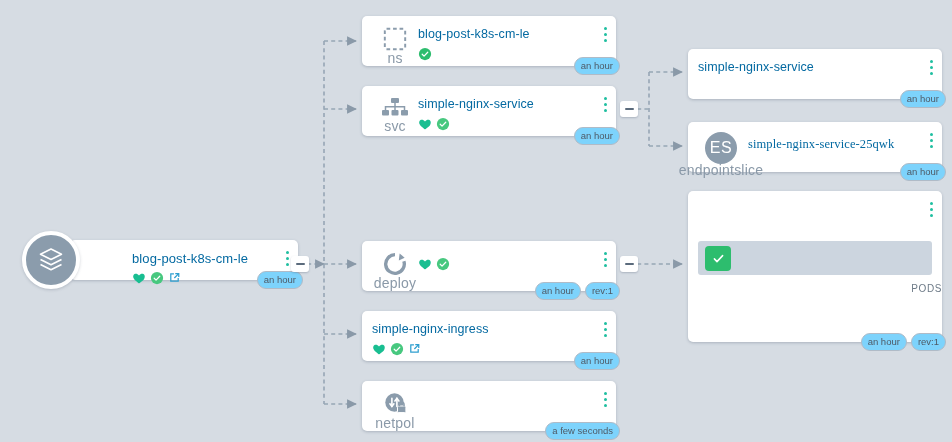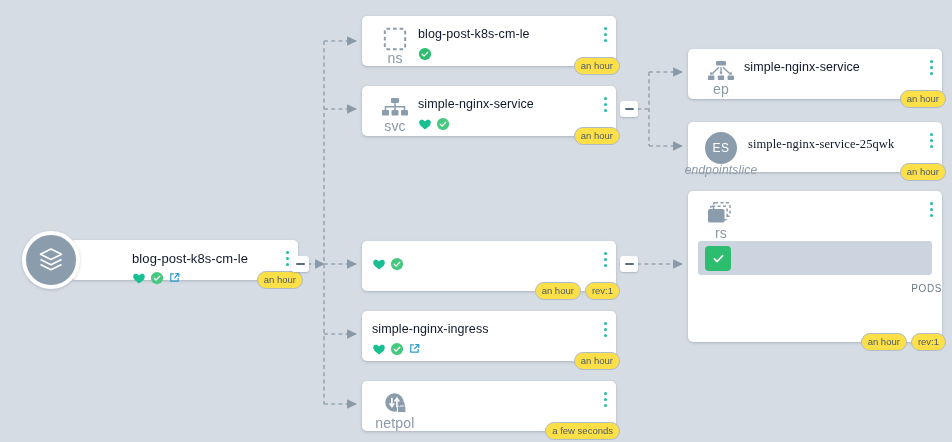--- a/index.html
+++ b/index.html
@@ -36,7 +36,7 @@
   .kind-label.wide{font-size:12px;font-style:italic;}
   .text-col{flex:1;padding-top:3px;min-width:0;}
   .node-title{
-    font-size:12.5px;color:#0f172a;line-height:15px;white-space:nowrap;
+    font-size:12.5px;color:#0369a1;line-height:15px;white-space:nowrap;
     overflow:hidden;text-overflow:ellipsis;letter-spacing:.1px;
   }
   .status-row{display:flex;align-items:center;gap:4px;margin-top:4px;height:15px;}

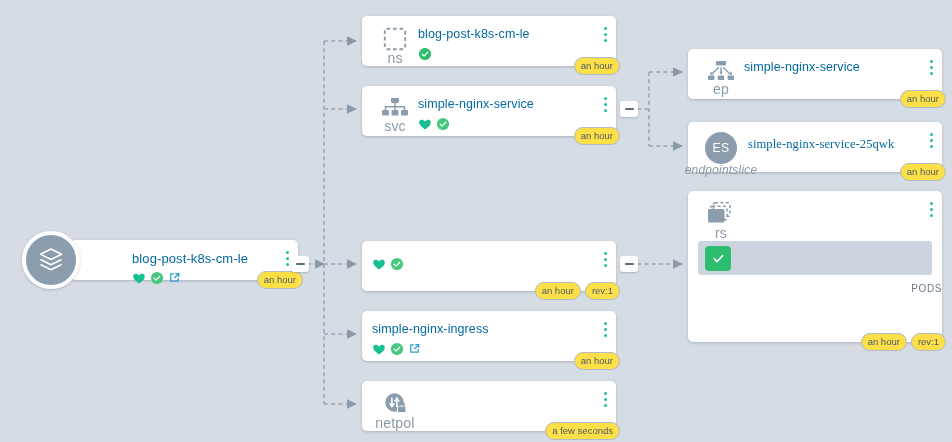--- a/index.html
+++ b/index.html
@@ -48,7 +48,7 @@
   
   .pills{position:absolute;right:-4px;bottom:-9px;display:flex;gap:4px;z-index:5;}
   .pill{
-    background:#fde047;color:#4e5a66;font-size:9.5px;line-height:13px;
+    background:#7dd3fc;color:#4e5a66;font-size:9.5px;line-height:13px;
     padding:1px 6px 2px;border-radius:9px;border:1px solid #b0bbc7;white-space:nowrap;
   }
 

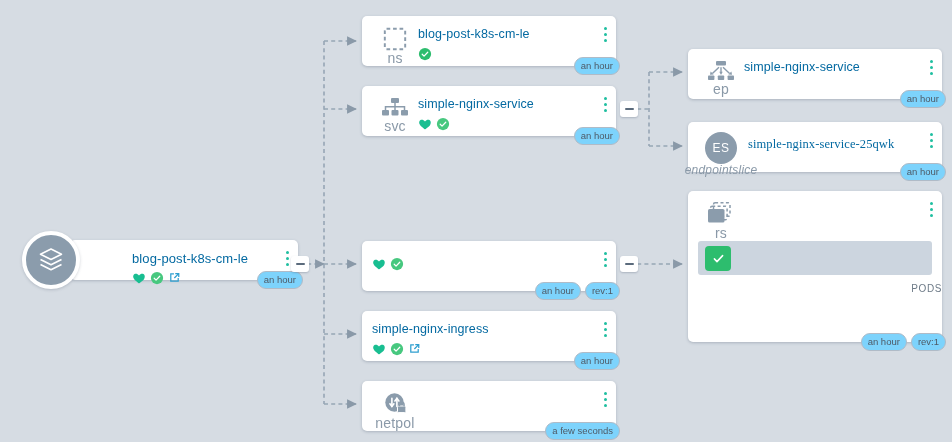--- a/index.html
+++ b/index.html
@@ -320,27 +320,6 @@
 
   <div class="node" style="left:688px;top:49px;width:254px;height:50px;">
     <div class="node-body">
-      <div class="icon-col">
-        <svg width="30" height="24" viewBox="0 0 30 24">
-          <g fill="#8b9cac">
-            <rect x="10" y="2" width="10" height="4.6" rx="1"></rect>
-            <rect x="2" y="16.4" width="6.4" height="4.6" rx="0.8"></rect>
-            <rect x="11.8" y="16.4" width="6.4" height="4.6" rx="0.8"></rect>
-            <rect x="21.6" y="16.4" width="6.4" height="4.6" rx="0.8"></rect>
-          </g>
-          <g stroke="#8b9cac" stroke-width="1.4" fill="none">
-            <path d="M13 8.2 6.4 14.4"></path>
-              <path d="M15 8.2v6"></path>
-              <path d="M17 8.2 23.6 14.4"></path>
-          </g>
-          <g fill="#8b9cac">
-            <path d="M4.6 12.6 7.6 15.4 4 15.8z"></path>
-            <path d="M13.3 12.8h3.4L15 16z"></path>
-            <path d="M25.4 12.6 22.4 15.4 26 15.8z"></path>
-          </g>
-        </svg>
-        <div class="kind-label">ep</div>
-      </div>
       <div class="text-col">
         <div class="node-title">simple-nginx-service</div>
       </div>

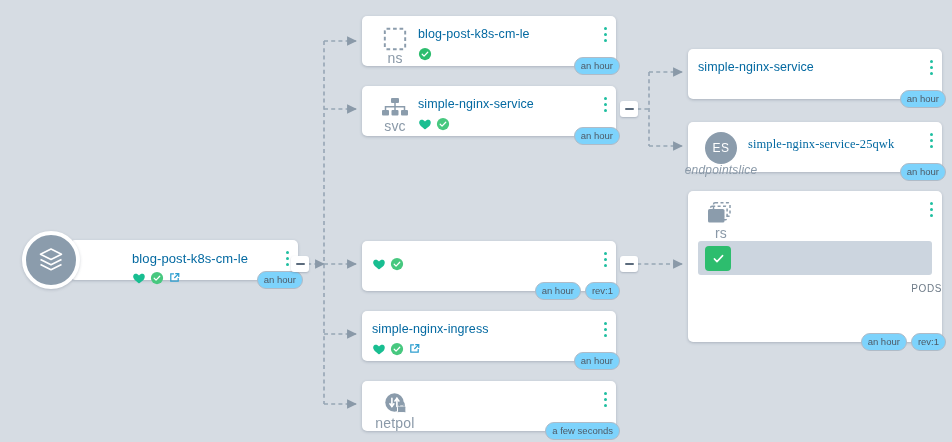--- a/index.html
+++ b/index.html
@@ -337,7 +337,7 @@
   <div class="node" style="left:688px;top:122px;width:254px;height:50px;">
     <div class="node-body" style="padding-left:6px;">
       <div class="icon-col" style="width:54px;min-width:54px;">
-        <div style="width:32px;height:32px;border-radius:50%;background:#8b9cac;display:flex;align-items:center;justify-content:center;color:#fff;font-size:12px;letter-spacing:.5px;">ES</div>
+        <div style="width:32px;height:32px;border-radius:50%;background:#8b9cac;display:flex;align-items:center;justify-content:center;color:#fff;font-size:16px;letter-spacing:.5px;">ES</div>
         <div class="kind-label wide">endpointslice</div>
       </div>
       <div class="text-col" style="padding-top:7px;font-family:Liberation Serif, serif;">

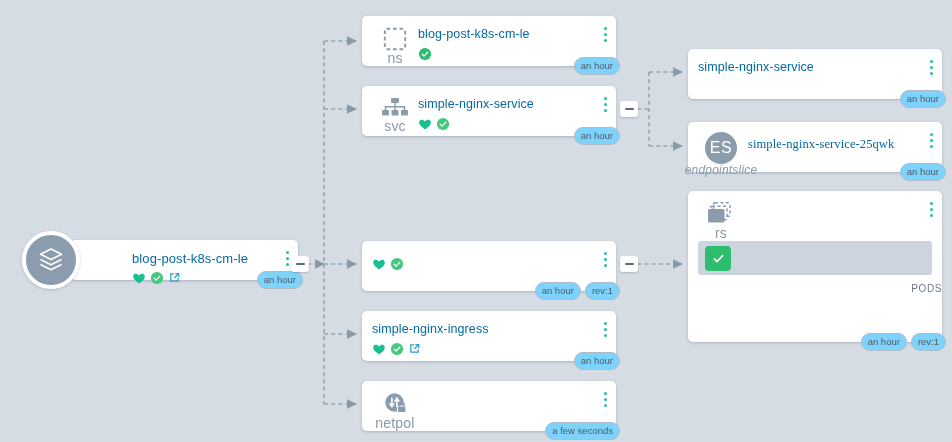--- a/index.html
+++ b/index.html
@@ -33,7 +33,7 @@
   .node-body{display:flex;align-items:flex-start;padding:8px 8px 0 10px;position:relative;height:100%;box-sizing:border-box;}
   .icon-col{width:46px;min-width:46px;display:flex;flex-direction:column;align-items:center;padding-top:2px;}
   .kind-label{font-size:14px;color:#8a99a8;margin-top:1px;letter-spacing:.2px;line-height:11px;white-space:nowrap;}
-  .kind-label.wide{font-size:12px;font-style:italic;}
+  .kind-label.wide{font-size:14px;}
   .text-col{flex:1;padding-top:3px;min-width:0;}
   .node-title{
     font-size:12.5px;color:#0369a1;line-height:15px;white-space:nowrap;

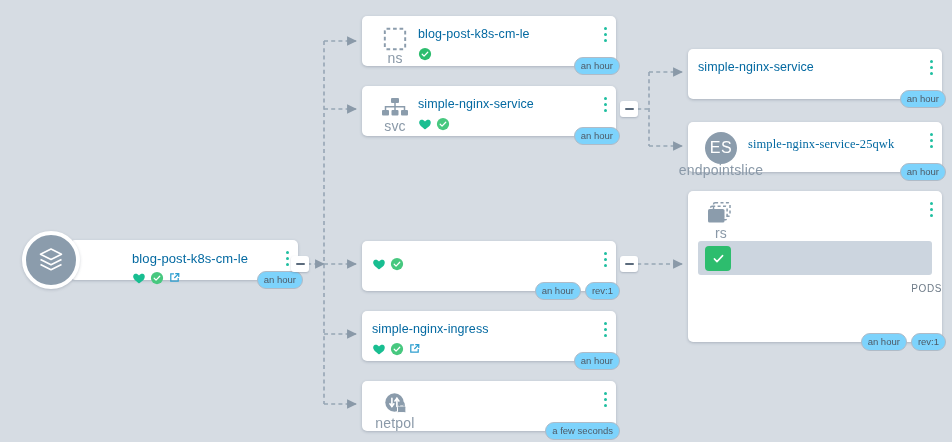--- a/index.html
+++ b/index.html
@@ -356,14 +356,6 @@
 
   <div class="node" style="left:688px;top:191px;width:254px;height:151px;">
     <div class="node-body" style="height:auto;">
-      <div class="icon-col">
-        <svg width="30" height="26" viewBox="0 0 30 26">
-          <rect x="7.5" y="1.8" width="16.5" height="13.5" rx="1.6" fill="none" stroke="#8b9cac" stroke-width="1.5" stroke-dasharray="3 2.4"></rect>
-          <rect x="4.6" y="5.2" width="16.5" height="13.5" rx="1.6" fill="none" stroke="#8b9cac" stroke-width="1.5" stroke-dasharray="3 2.4"></rect>
-          <rect x="2" y="8" width="16.5" height="13.5" rx="1.6" fill="#8b9cac"></rect>
-        </svg>
-        <div class="kind-label">rs</div>
-      </div>
       <div class="kebab">
           <span></span>
           <span></span>

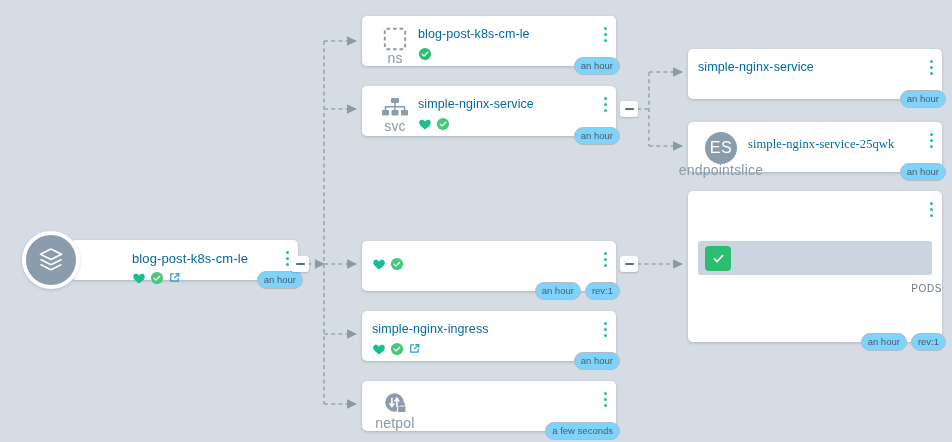--- a/index.html
+++ b/index.html
@@ -239,6 +239,13 @@
 
   <div class="node" style="left:362px;top:241px;width:254px;height:50px;">
     <div class="node-body">
+      <div class="icon-col">
+        <svg width="26" height="26" viewBox="0 0 24 24">
+          <path d="M12 3.4a8.6 8.6 0 1 0 8.2 6" fill="none" stroke="#8b9cac" stroke-width="3.1" stroke-linecap="butt"></path>
+          <path d="M16.3 2.2l4.6 4.1-5.4 2.4z" fill="#8b9cac"></path>
+        </svg>
+        <div class="kind-label">deploy</div>
+      </div>
       <div class="text-col">
         <div class="status-row">
           <svg class="heart" viewBox="0 0 24 24">

